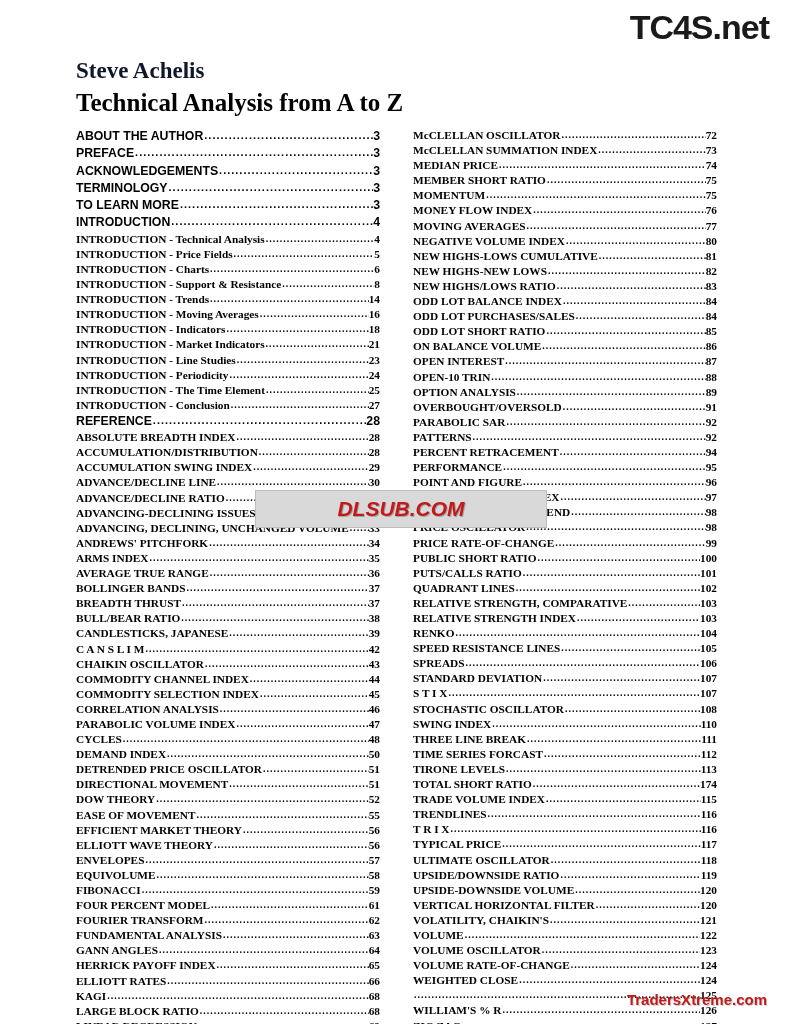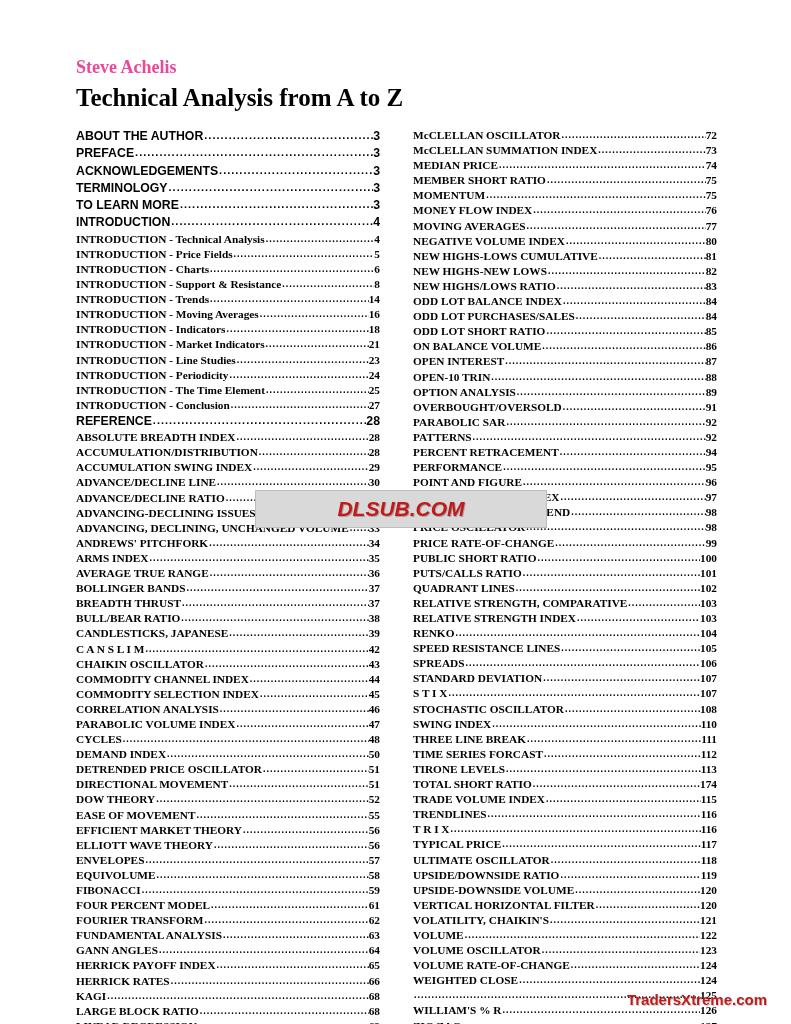--- a/index.html
+++ b/index.html
@@ -160,6 +160,7 @@
 
 <div class="page">
 
+  <div class="brand-top">TC4S.net</div>
 
   <div class="title-block">
     <div class="author">Steve Achelis</div>

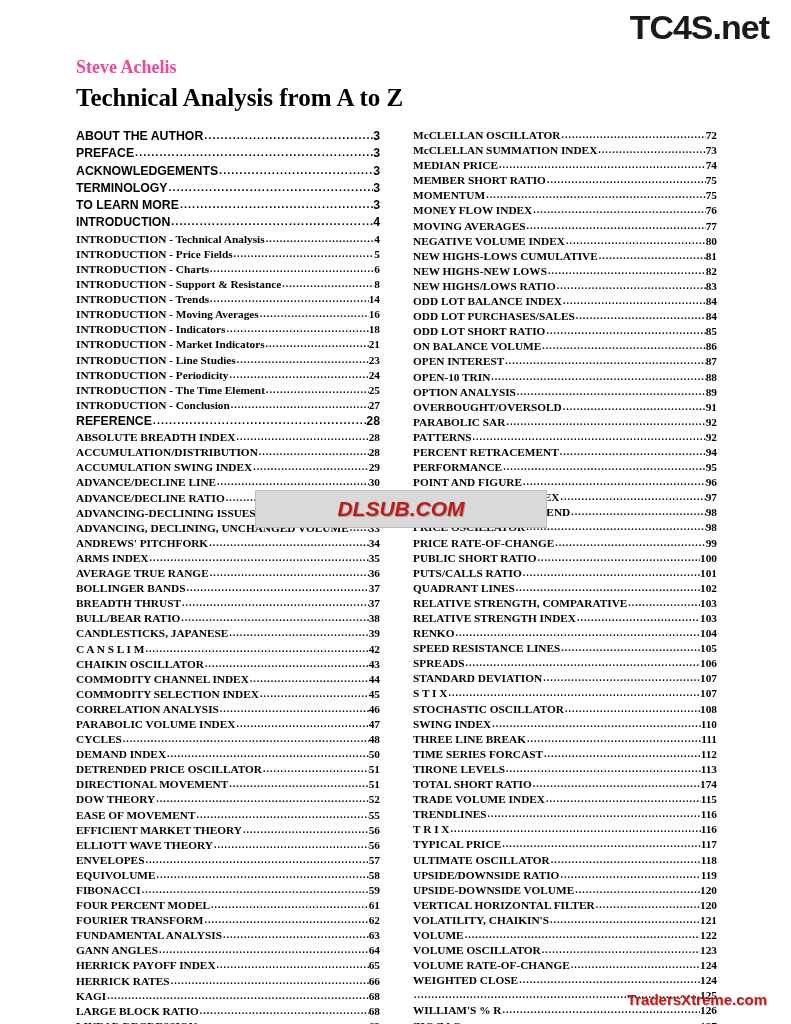--- a/index.html
+++ b/index.html
@@ -40,8 +40,8 @@
   .author {
     font-family: "Liberation Serif", serif;
     font-weight: bold;
-    font-size: 18px;
-    color: #ec4899;
+    font-size: 23px;
+    color: #0f172a;
     margin: 0 0 6px 0;
     line-height: 1.1;
   }

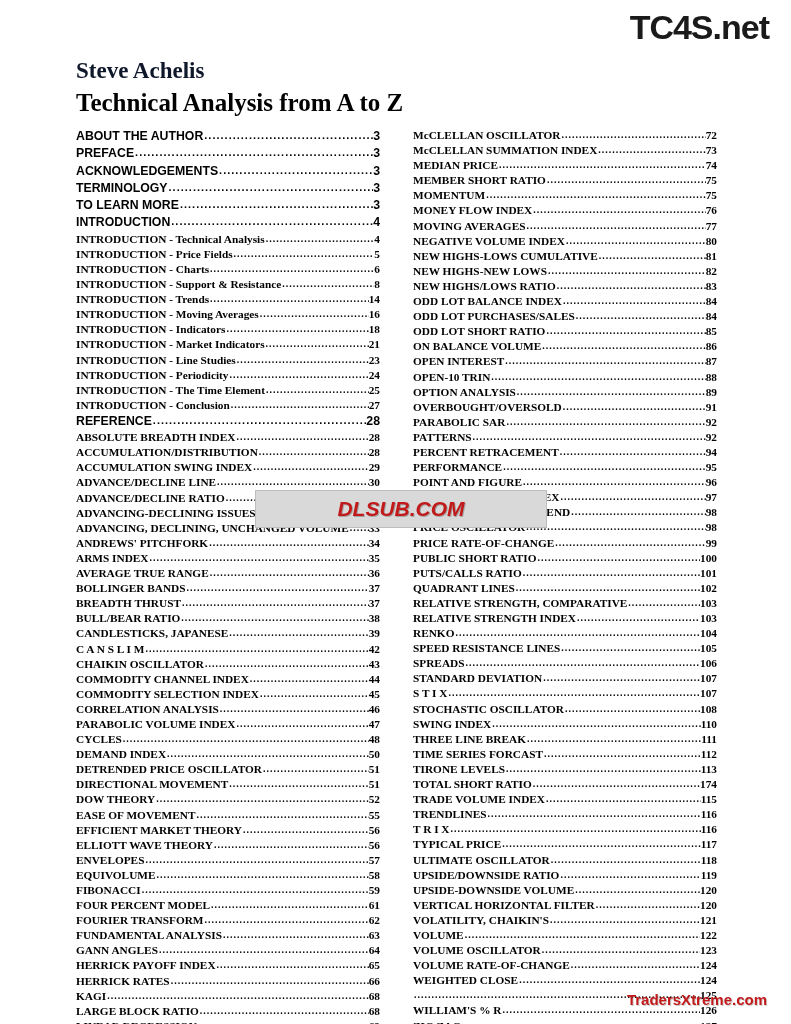--- a/index.html
+++ b/index.html
@@ -445,7 +445,7 @@
           <span class="pg">65</span>
         </div>
         <div class="entry lvl2">
-          <span class="lbl">HERRICK RATES</span>
+          <span class="lbl">ELLIOTT RATES</span>
           <span class="dots"> ..........................................................................................</span>
           <span class="pg">66</span>
         </div>

